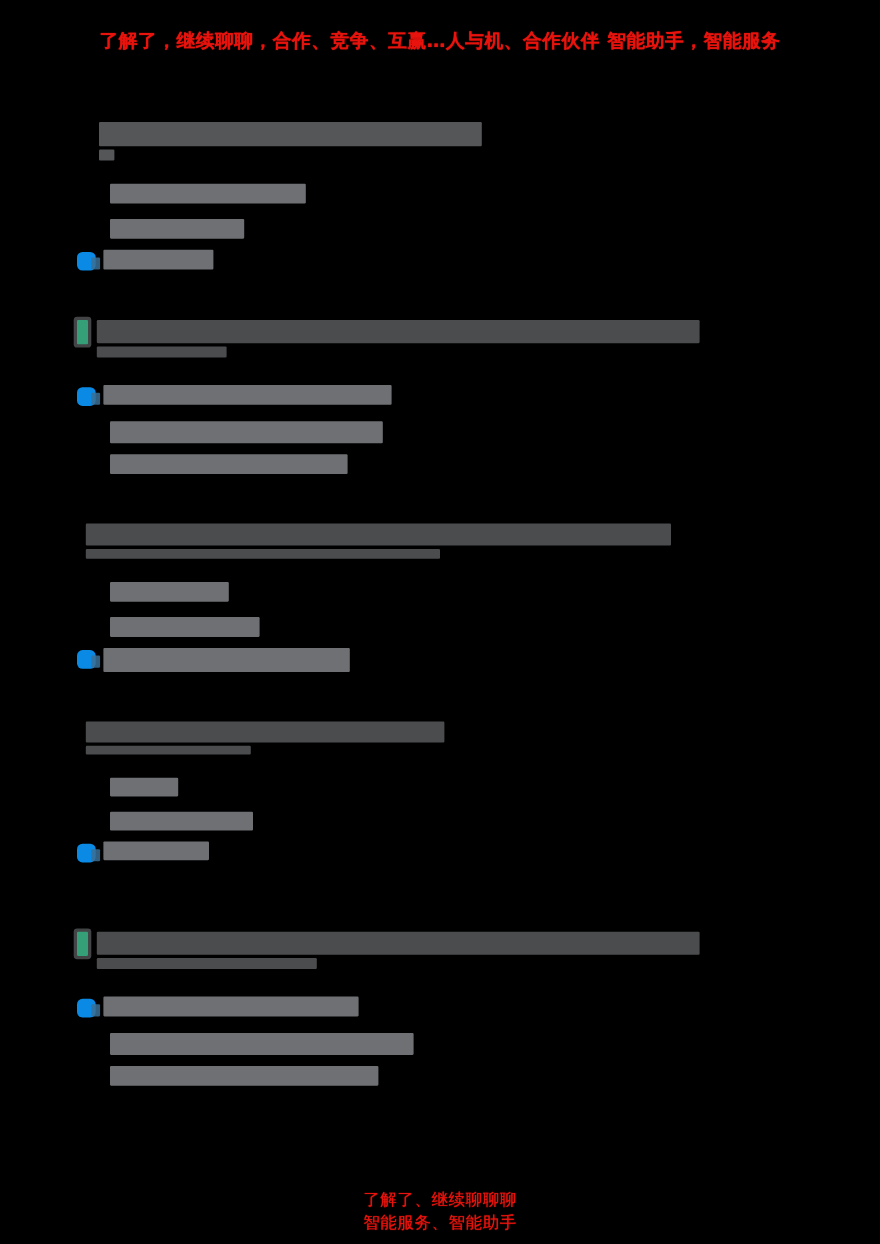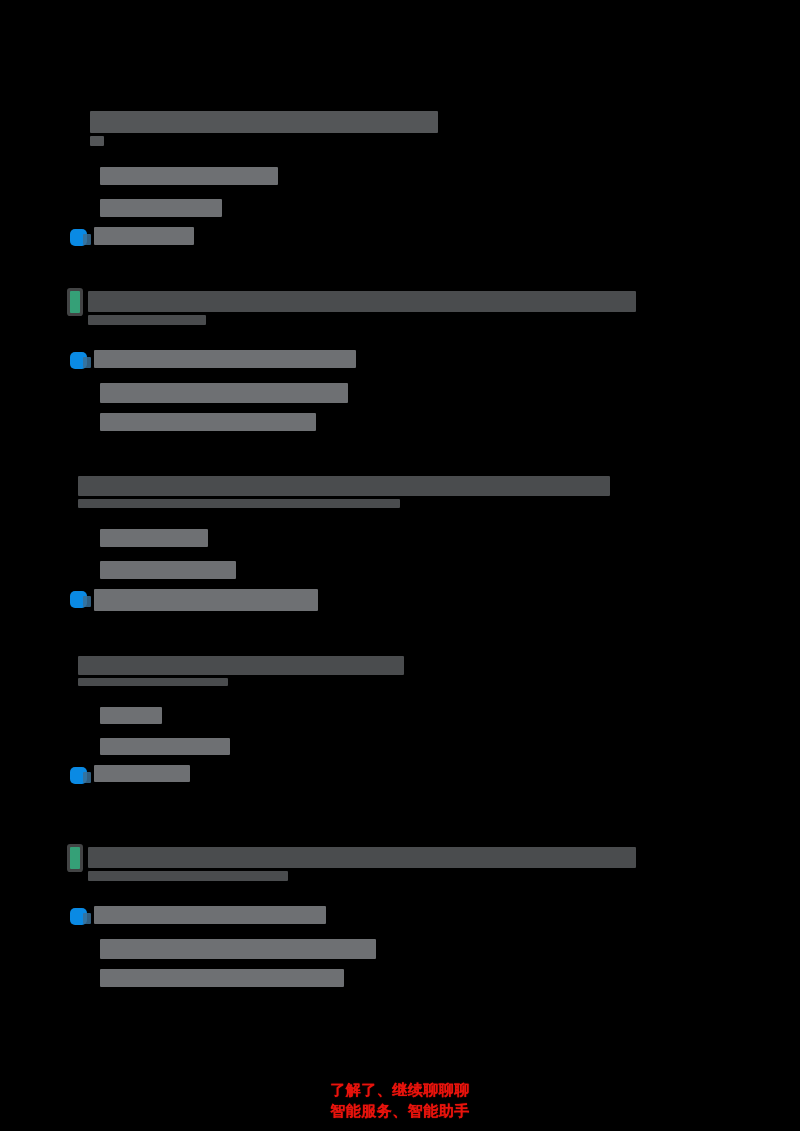--- a/index.html
+++ b/index.html
@@ -153,6 +153,9 @@
 
 <div class="page">
 
+  <div class="headline">
+    <span class="txt">了解了，继续聊聊，合作、竞争、互赢…人与机、合作伙伴 智能助手，智能服务</span>
+  </div>
 
   <div class="content">
 

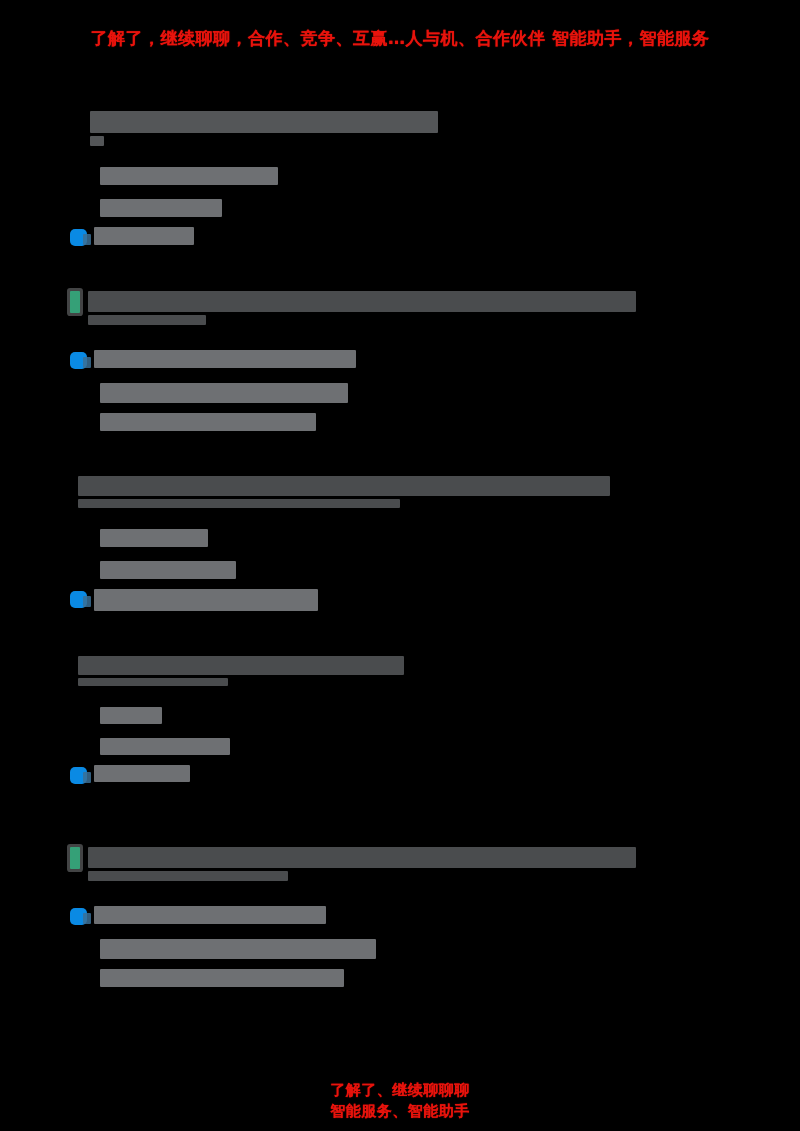--- a/index.html
+++ b/index.html
@@ -139,7 +139,7 @@
     width: 800px;
     text-align: center;
     color: #e8130c;
-    font-weight: bold;
+    font-weight: normal;
     font-size: 15px;
     line-height: 21px;
     letter-spacing: 0.5px;

